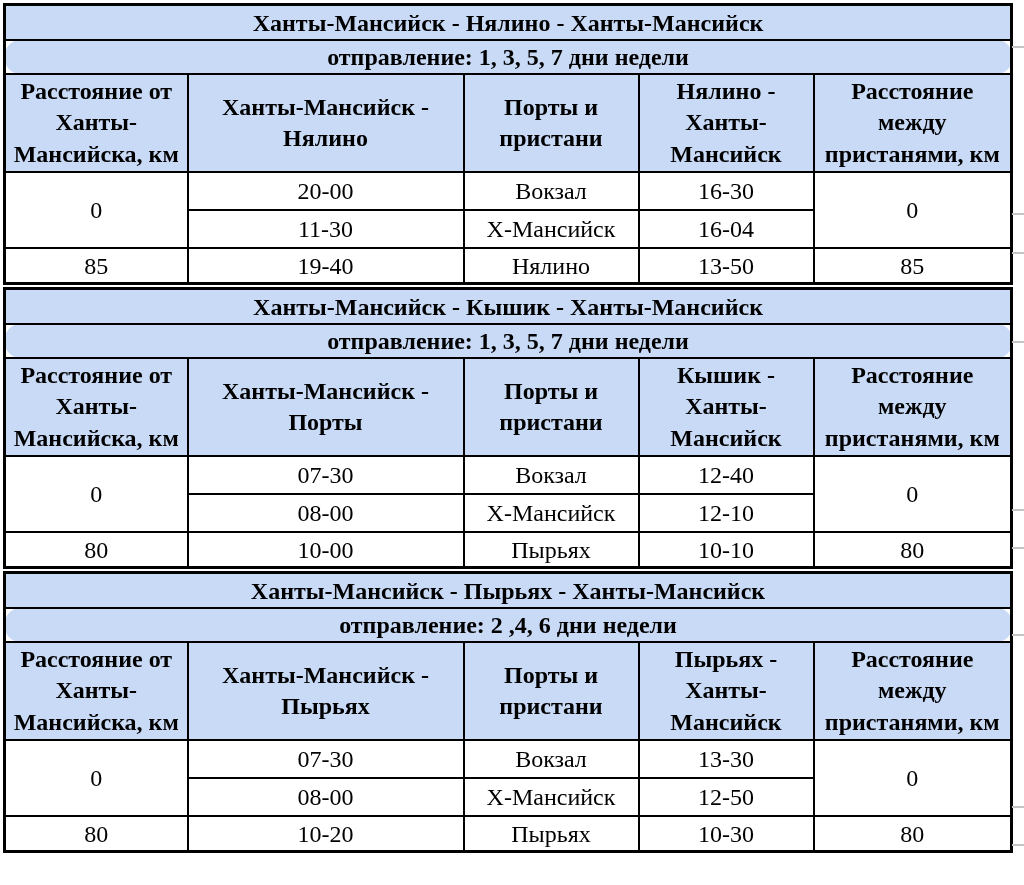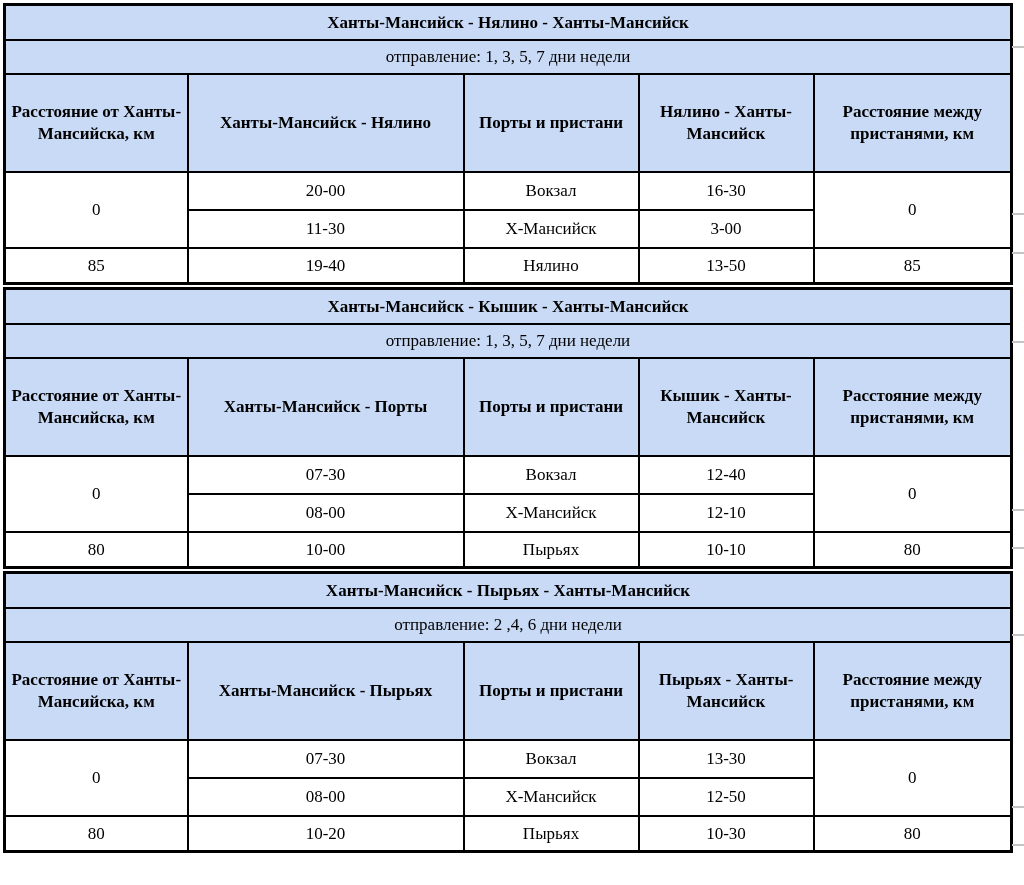--- a/index.html
+++ b/index.html
@@ -32,7 +32,7 @@
     text-align: center;
     vertical-align: middle;
     padding: 0 5px;
-    font-size: 17px;
+    font-size: 24px;
     line-height: 1.25;
     overflow: hidden;
   }

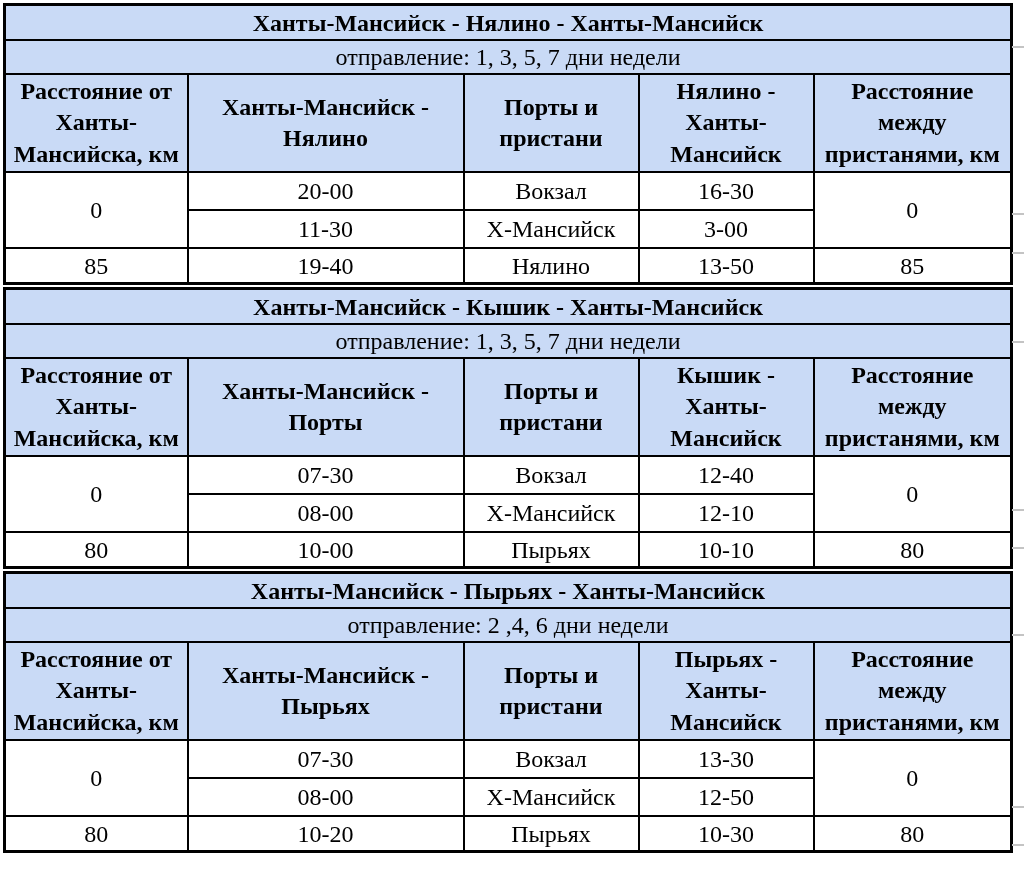--- a/index.html
+++ b/index.html
@@ -44,7 +44,8 @@
   td.sub-cell {
     height: 32px;
     background: var(--cell-blue, #c9daf6);
-    font-weight: normal;
+    font-weight: bold;
+    border-radius: 15px;
   }
   tr.head-row td {
     height: 96px;

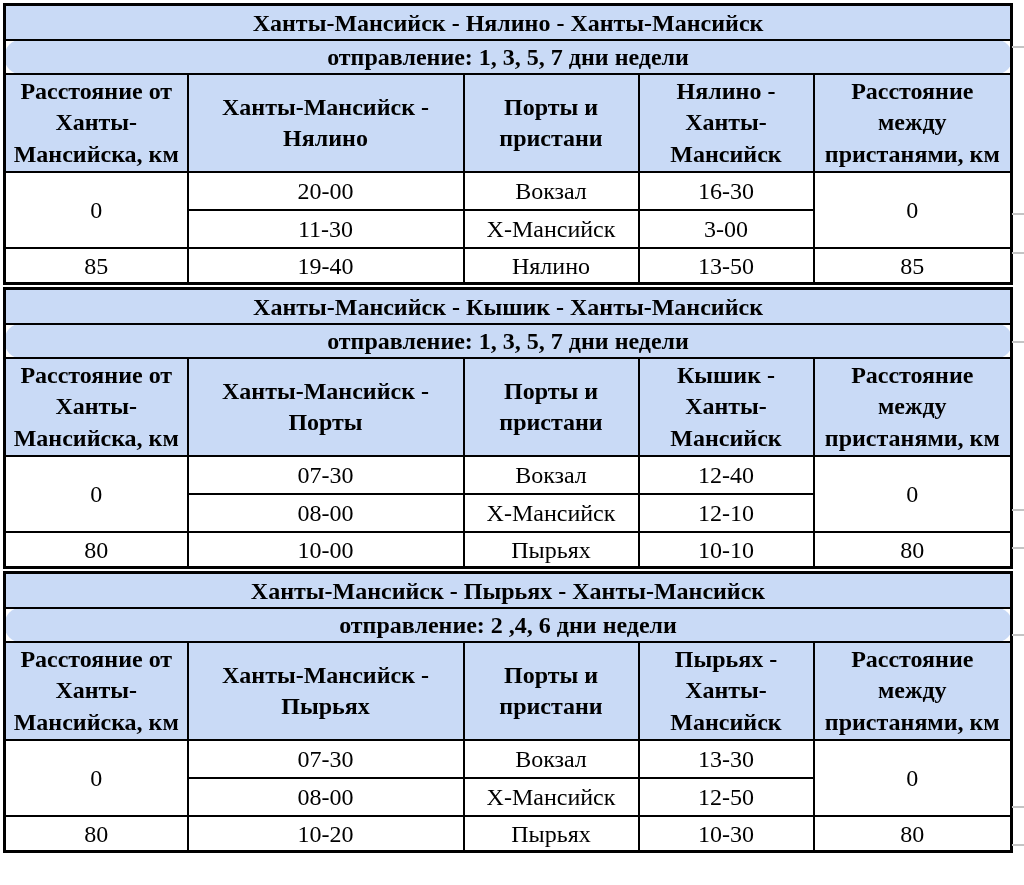--- a/index.html
+++ b/index.html
@@ -102,7 +102,7 @@
       <tr class="data-row data-row-2">
         <td>11-30</td>
         <td>Х-Мансийск</td>
-        <td>3-00</td>
+        <td>16-04</td>
       </tr>
       <tr class="data-row data-row-3">
         <td>85</td>

